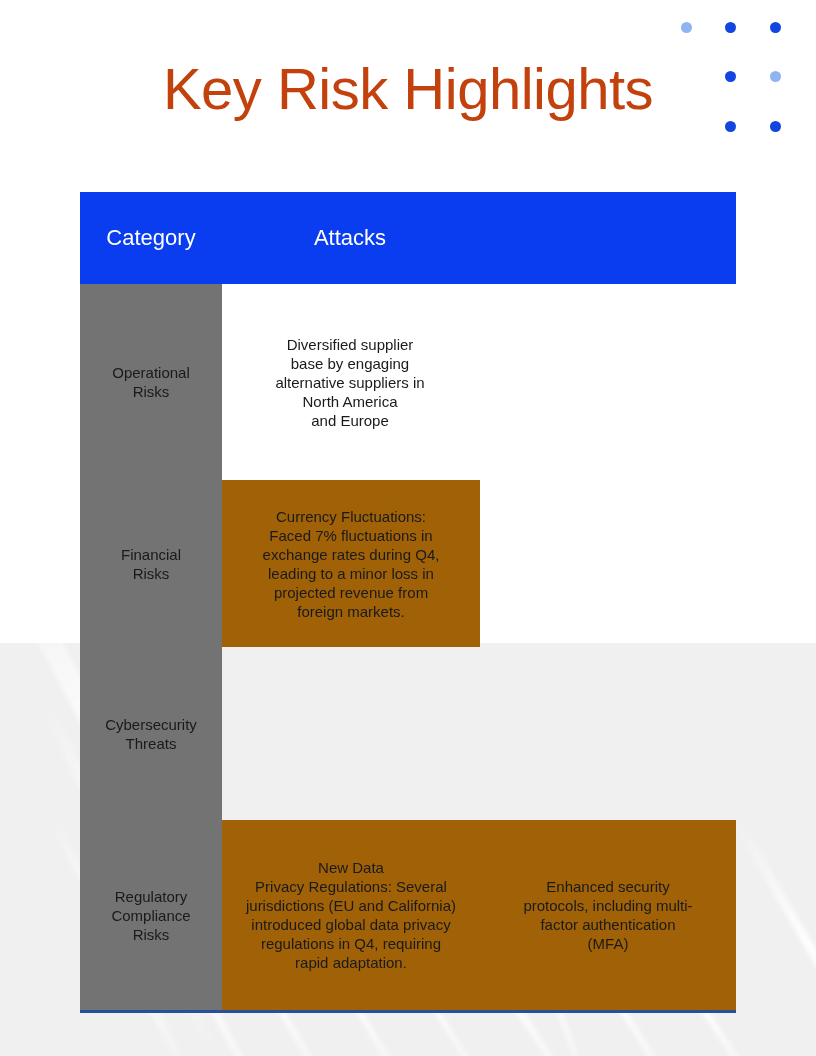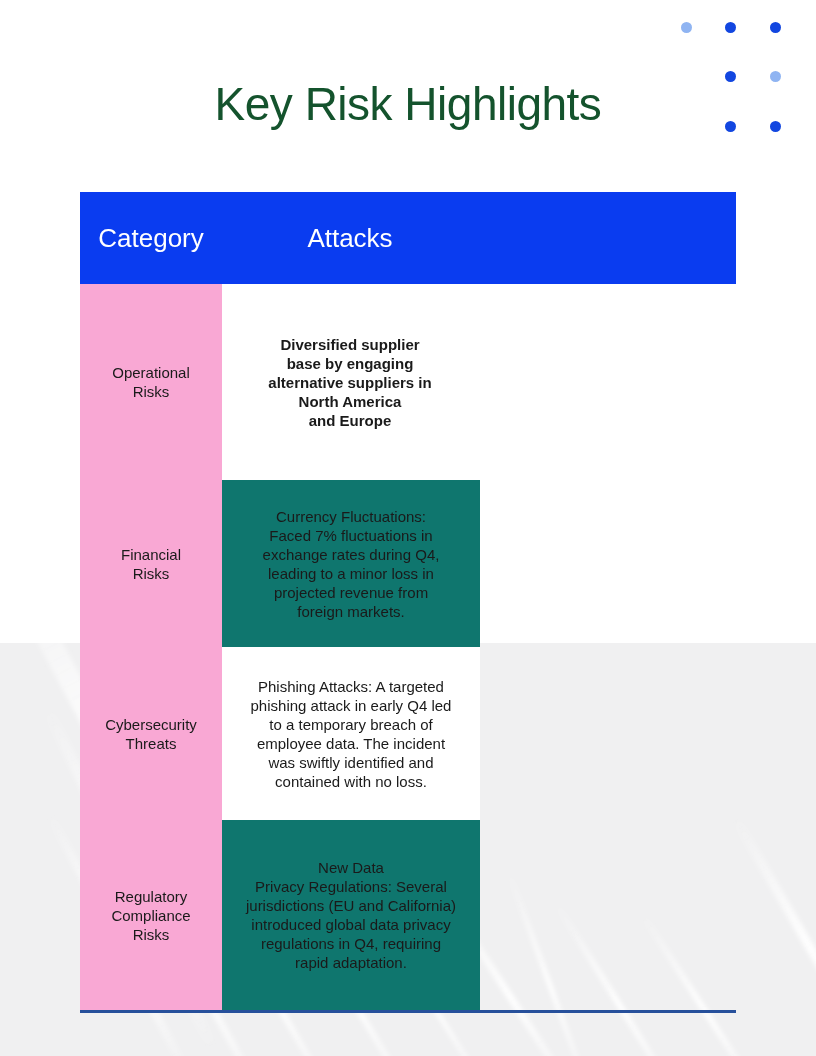--- a/index.html
+++ b/index.html
@@ -53,14 +53,14 @@
   #page-title {
     position: absolute;
     left: 80px;
-    top: 66px;
+    top: 51px;
     width: 656px;
     text-align: center;
-    font-size: 46px;
+    font-size: 58px;
     font-weight: 400;
     line-height: 76px;
     letter-spacing: -0.5px;
-    color: #14532d;
+    color: #c2410c;
     z-index: 3;
     white-space: nowrap;
   }

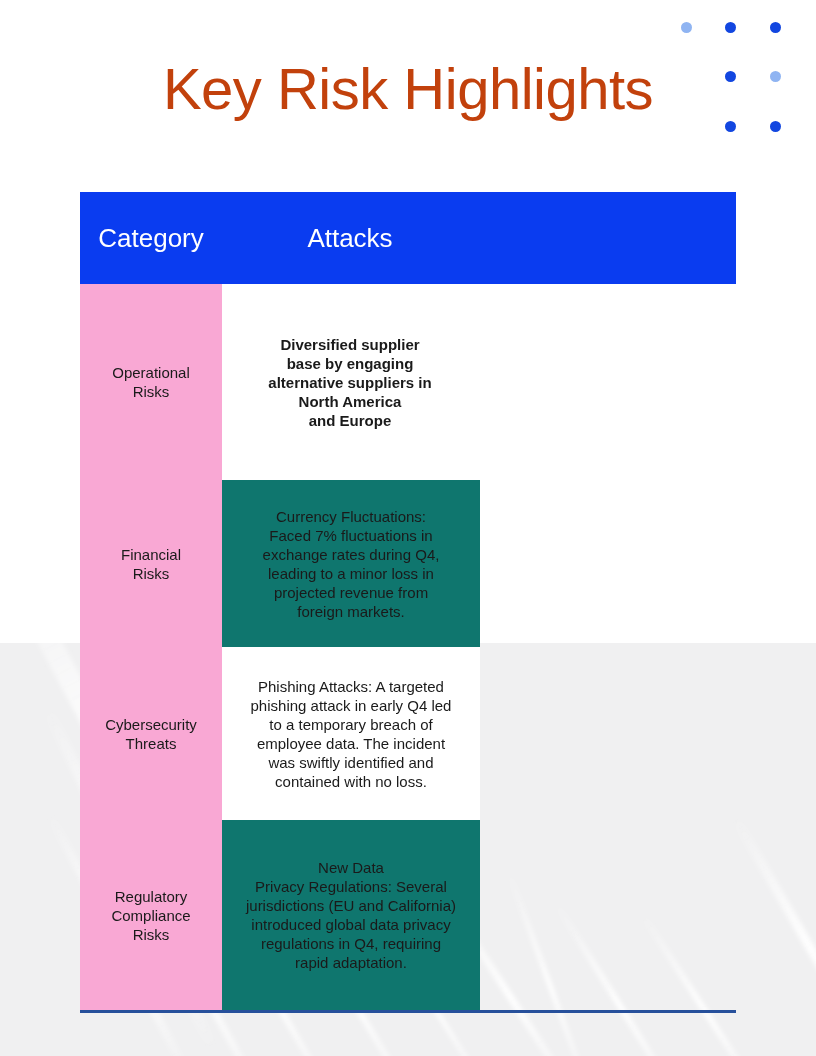--- a/index.html
+++ b/index.html
@@ -84,7 +84,7 @@
     align-items: center;
     justify-content: center;
     color: #ffffff;
-    font-size: 26px;
+    font-size: 22px;
     font-weight: 400;
     line-height: 26px;
   }

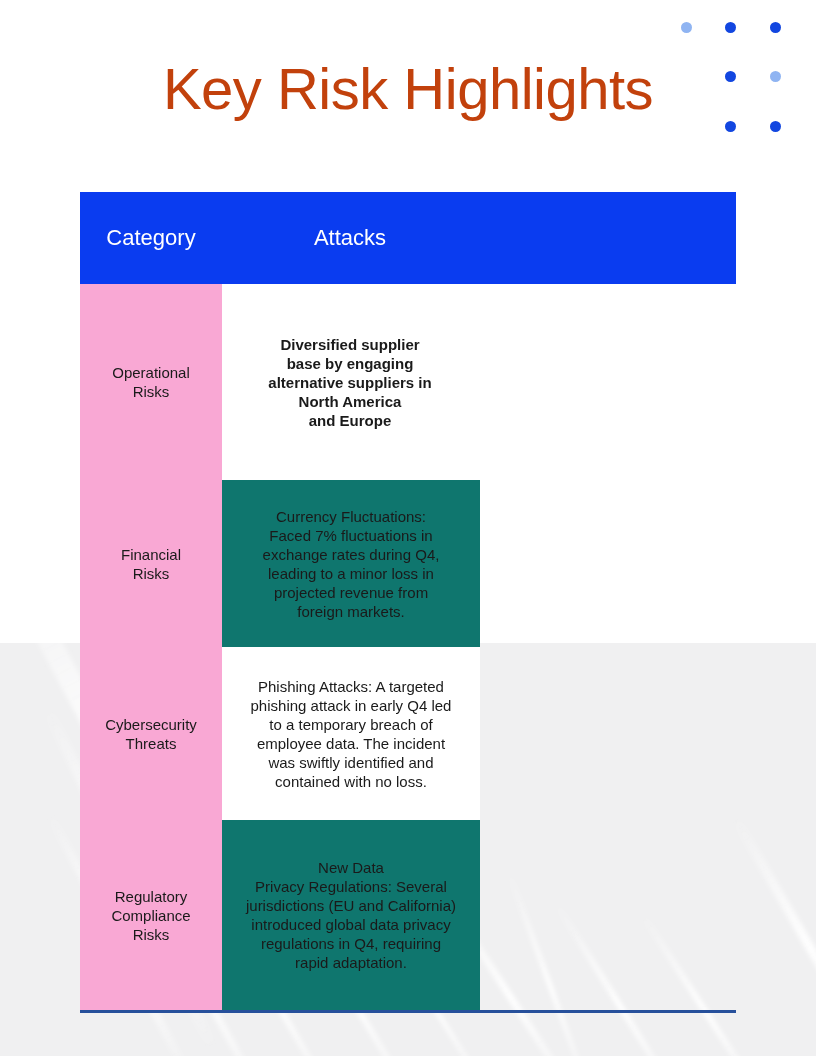--- a/index.html
+++ b/index.html
@@ -105,7 +105,7 @@
   
   .c1 { width: 142px; flex: 0 0 142px; }
   .c2 { width: 258px; flex: 0 0 258px; }
-  .c3 { width: 256px; flex: 0 0 256px; font-weight: bold; }
+  .c3 { width: 256px; flex: 0 0 256px; }
 
   
   .t-row .c1 { background: #f9a8d4; }

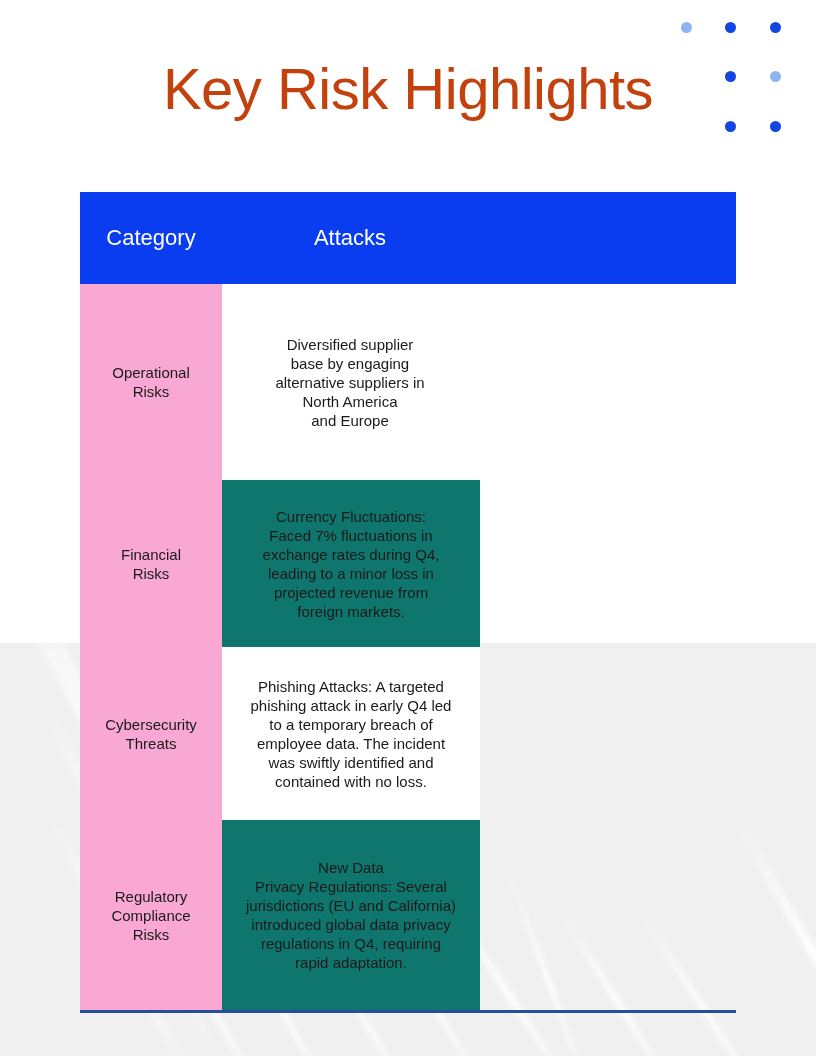--- a/index.html
+++ b/index.html
@@ -108,7 +108,7 @@
   .c3 { width: 256px; flex: 0 0 256px; }
 
   
-  .t-row .c1 { background: #f9a8d4; }
+  .t-row .c1 { background: #737373; }
 
   
   .row-white .c2, .row-white .c3 { background: #ffffff; }

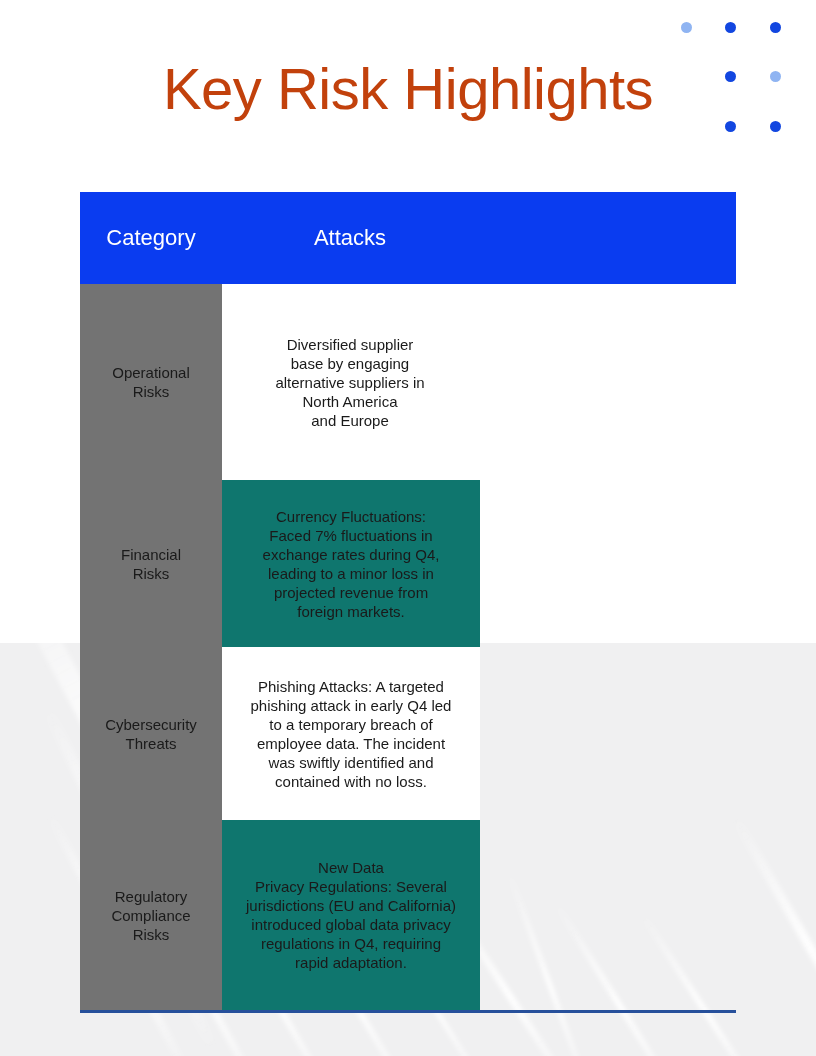--- a/index.html
+++ b/index.html
@@ -112,7 +112,7 @@
 
   
   .row-white .c2, .row-white .c3 { background: #ffffff; }
-  .row-gray  .c2, .row-gray  .c3 { background: #0f766e; }
+  .row-gray  .c2, .row-gray  .c3 { background: #a16207; }
 
   .r1 { height: 196px; }
   .r2 { height: 167px; }

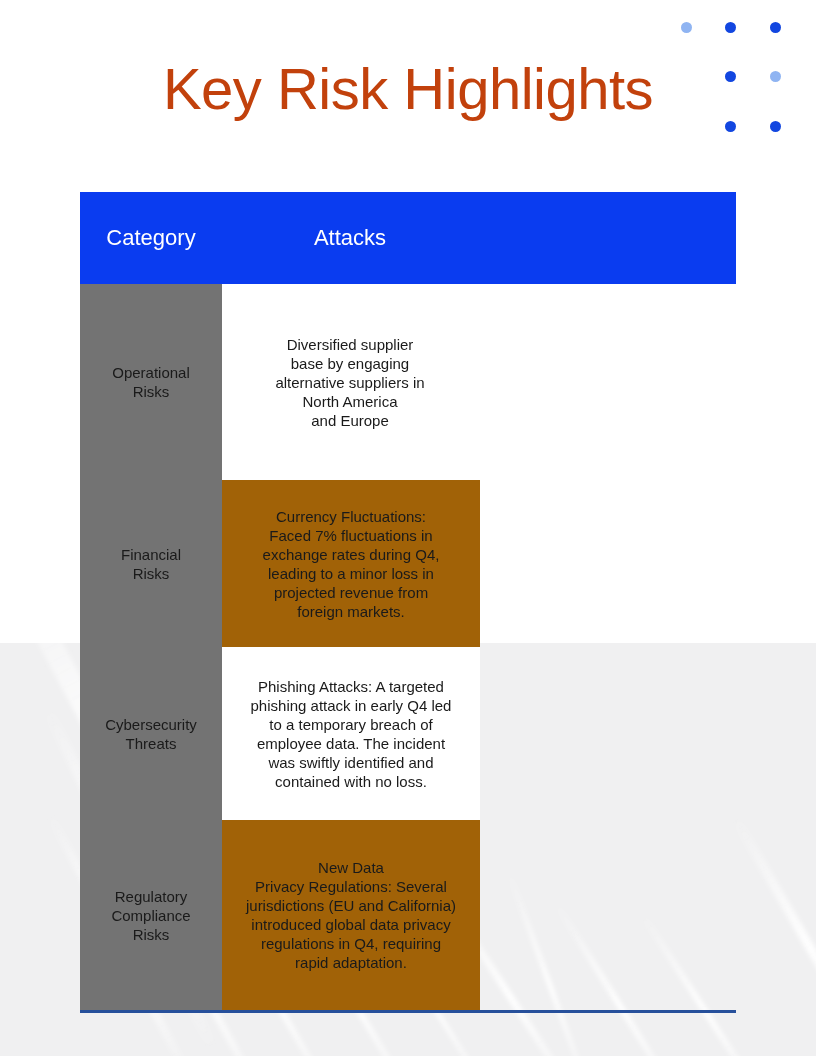--- a/index.html
+++ b/index.html
@@ -192,12 +192,6 @@
   <div class="t-row row-white r3">
     <div class="td c1 cell-text">Cybersecurity
 Threats</div>
-    <div class="td c2 cell-text">Phishing Attacks: A targeted
-phishing attack in early Q4 led
-to a temporary breach of
-employee data. The incident
-was swiftly identified and
-contained with no loss.</div>
   </div>
 
   <div class="t-row row-gray r4">

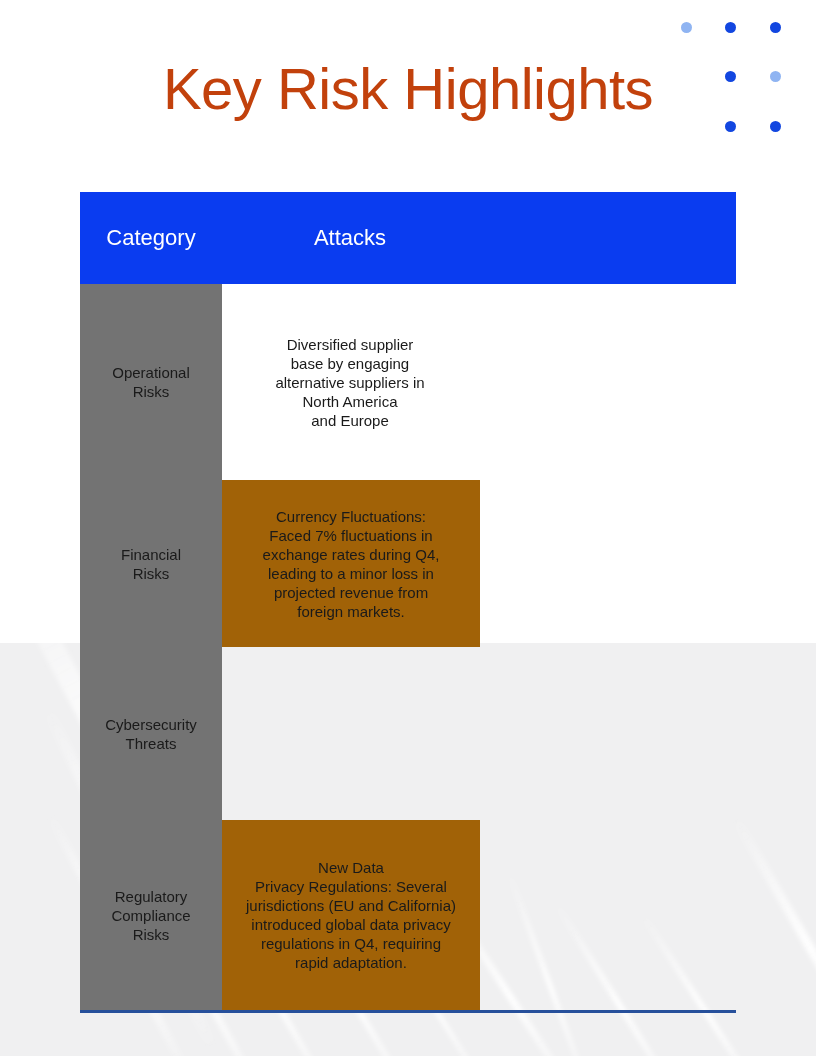--- a/index.html
+++ b/index.html
@@ -204,6 +204,10 @@
 introduced global data privacy
 regulations in Q4, requiring
 rapid adaptation.</div>
+    <div class="td c3 cell-text">Enhanced security
+protocols, including multi-
+factor authentication
+(MFA)</div>
   </div>
 
   <div class="t-footer">

